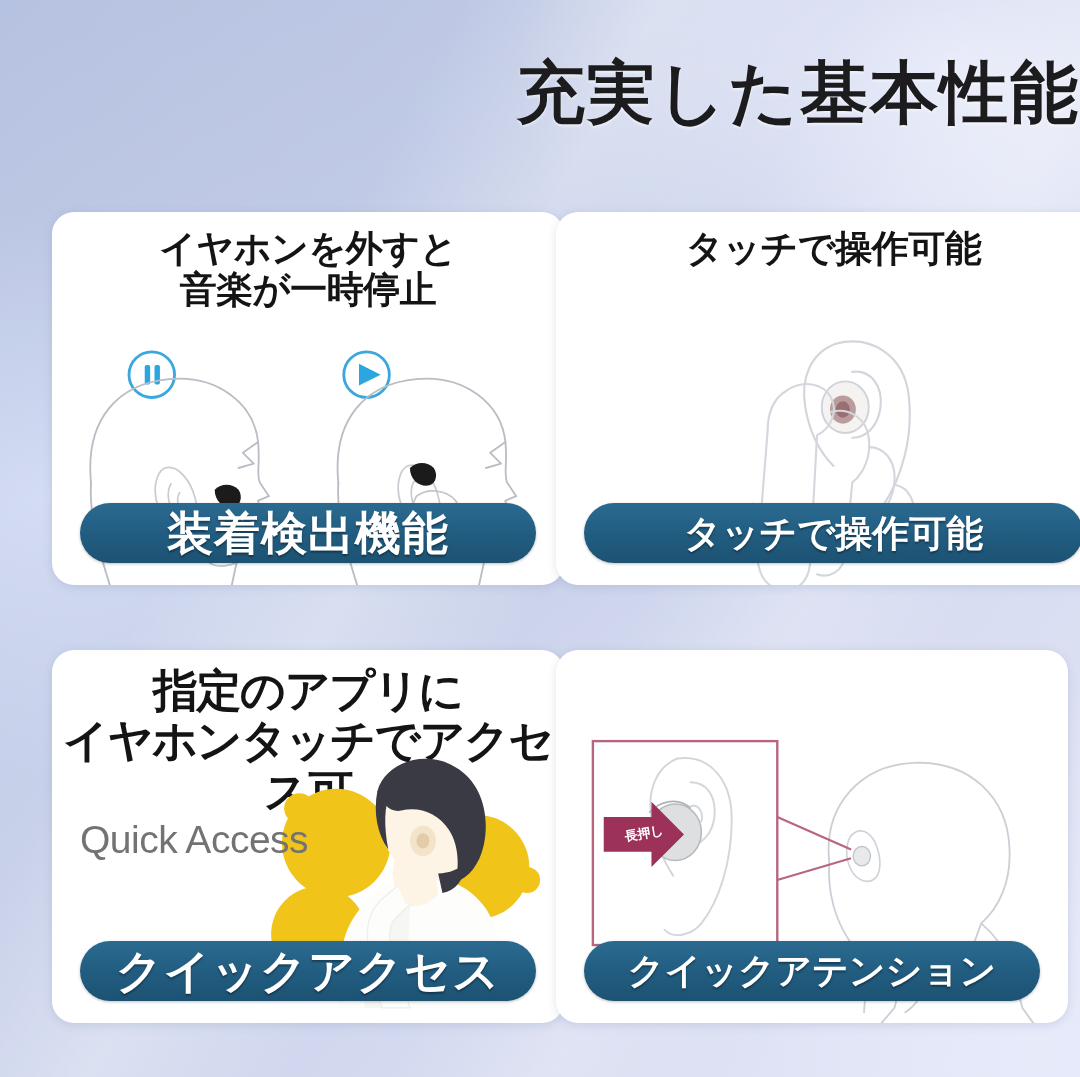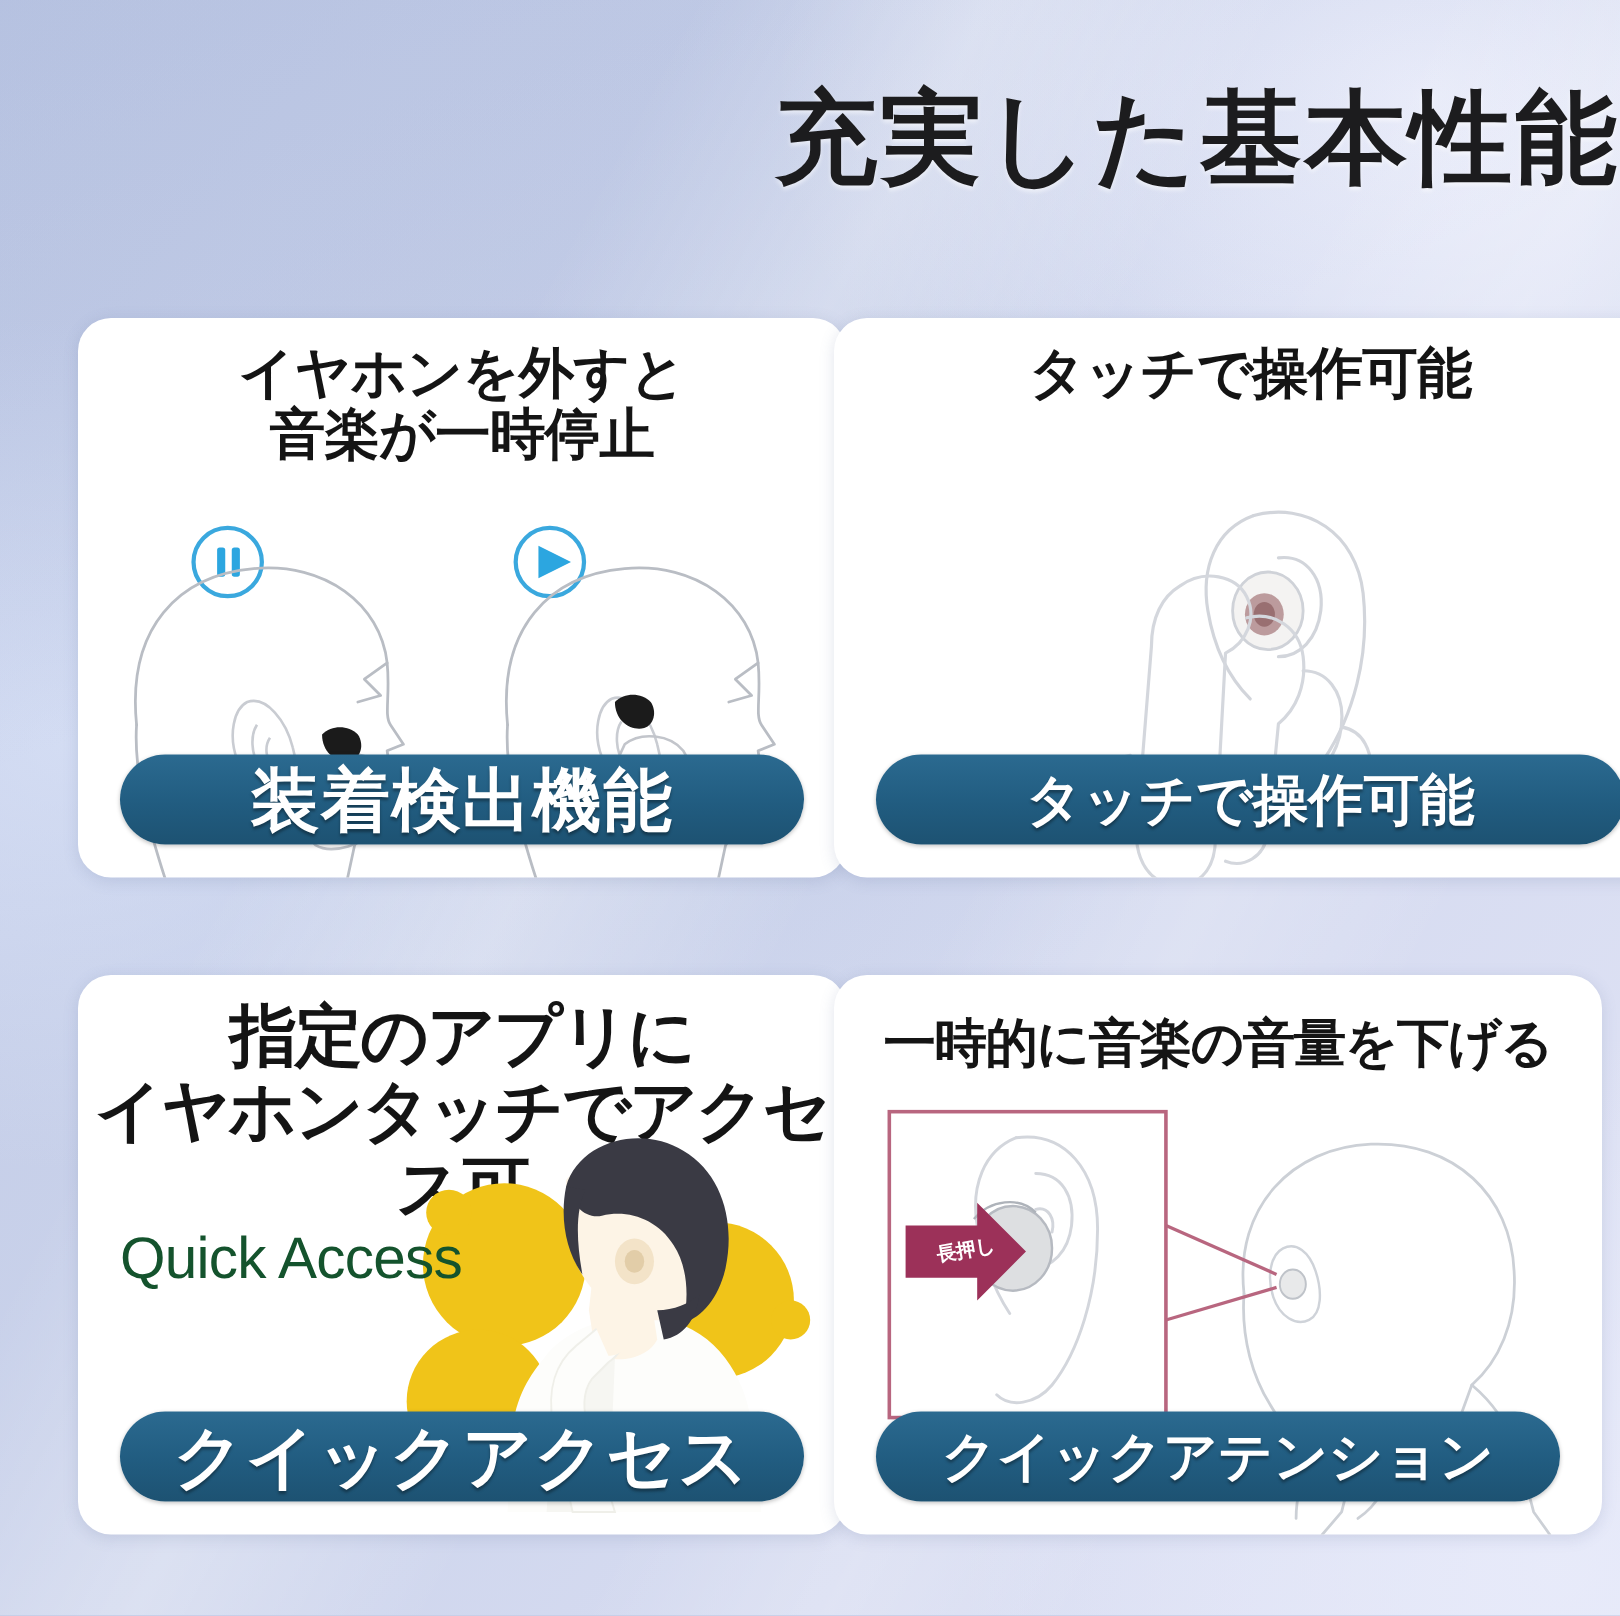--- a/index.html
+++ b/index.html
@@ -248,7 +248,6 @@
     </div>
 
     <div class="card c4">
-      <div class="card-heading">一時的に音楽の音量を下げる</div>
 
       <svg class="art" viewBox="0 0 472 373">
 

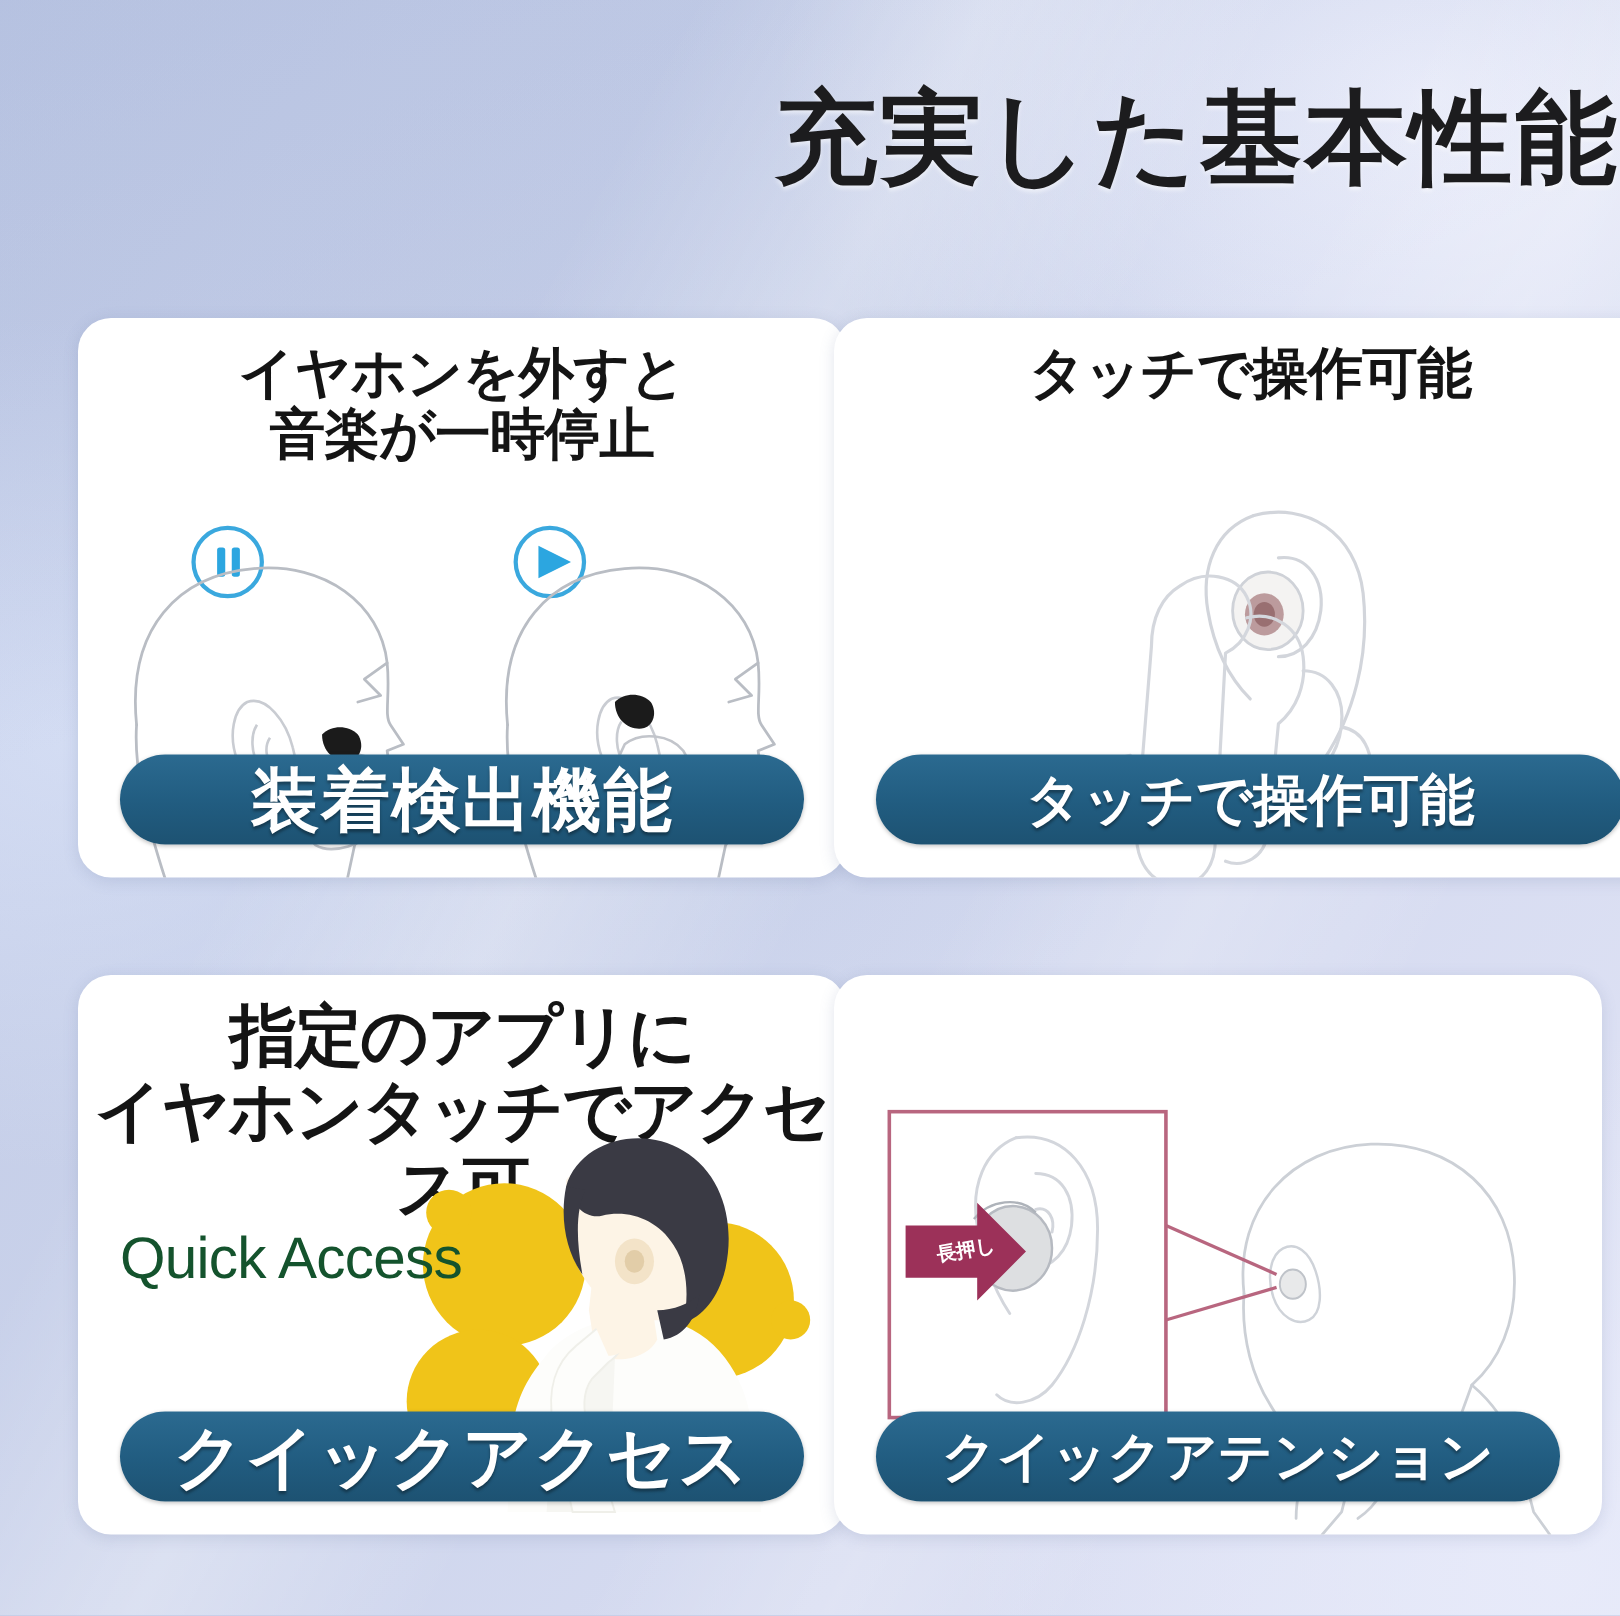--- a/index.html
+++ b/index.html
@@ -84,7 +84,7 @@
 
   .quick-access-text{
     position:absolute;left:28px;top:168px;
-    font-size:39px;color:#14532d;font-weight:normal;
+    font-size:39px;color:#737373;font-weight:normal;
     letter-spacing:-0.5px;
   }
 </style>

